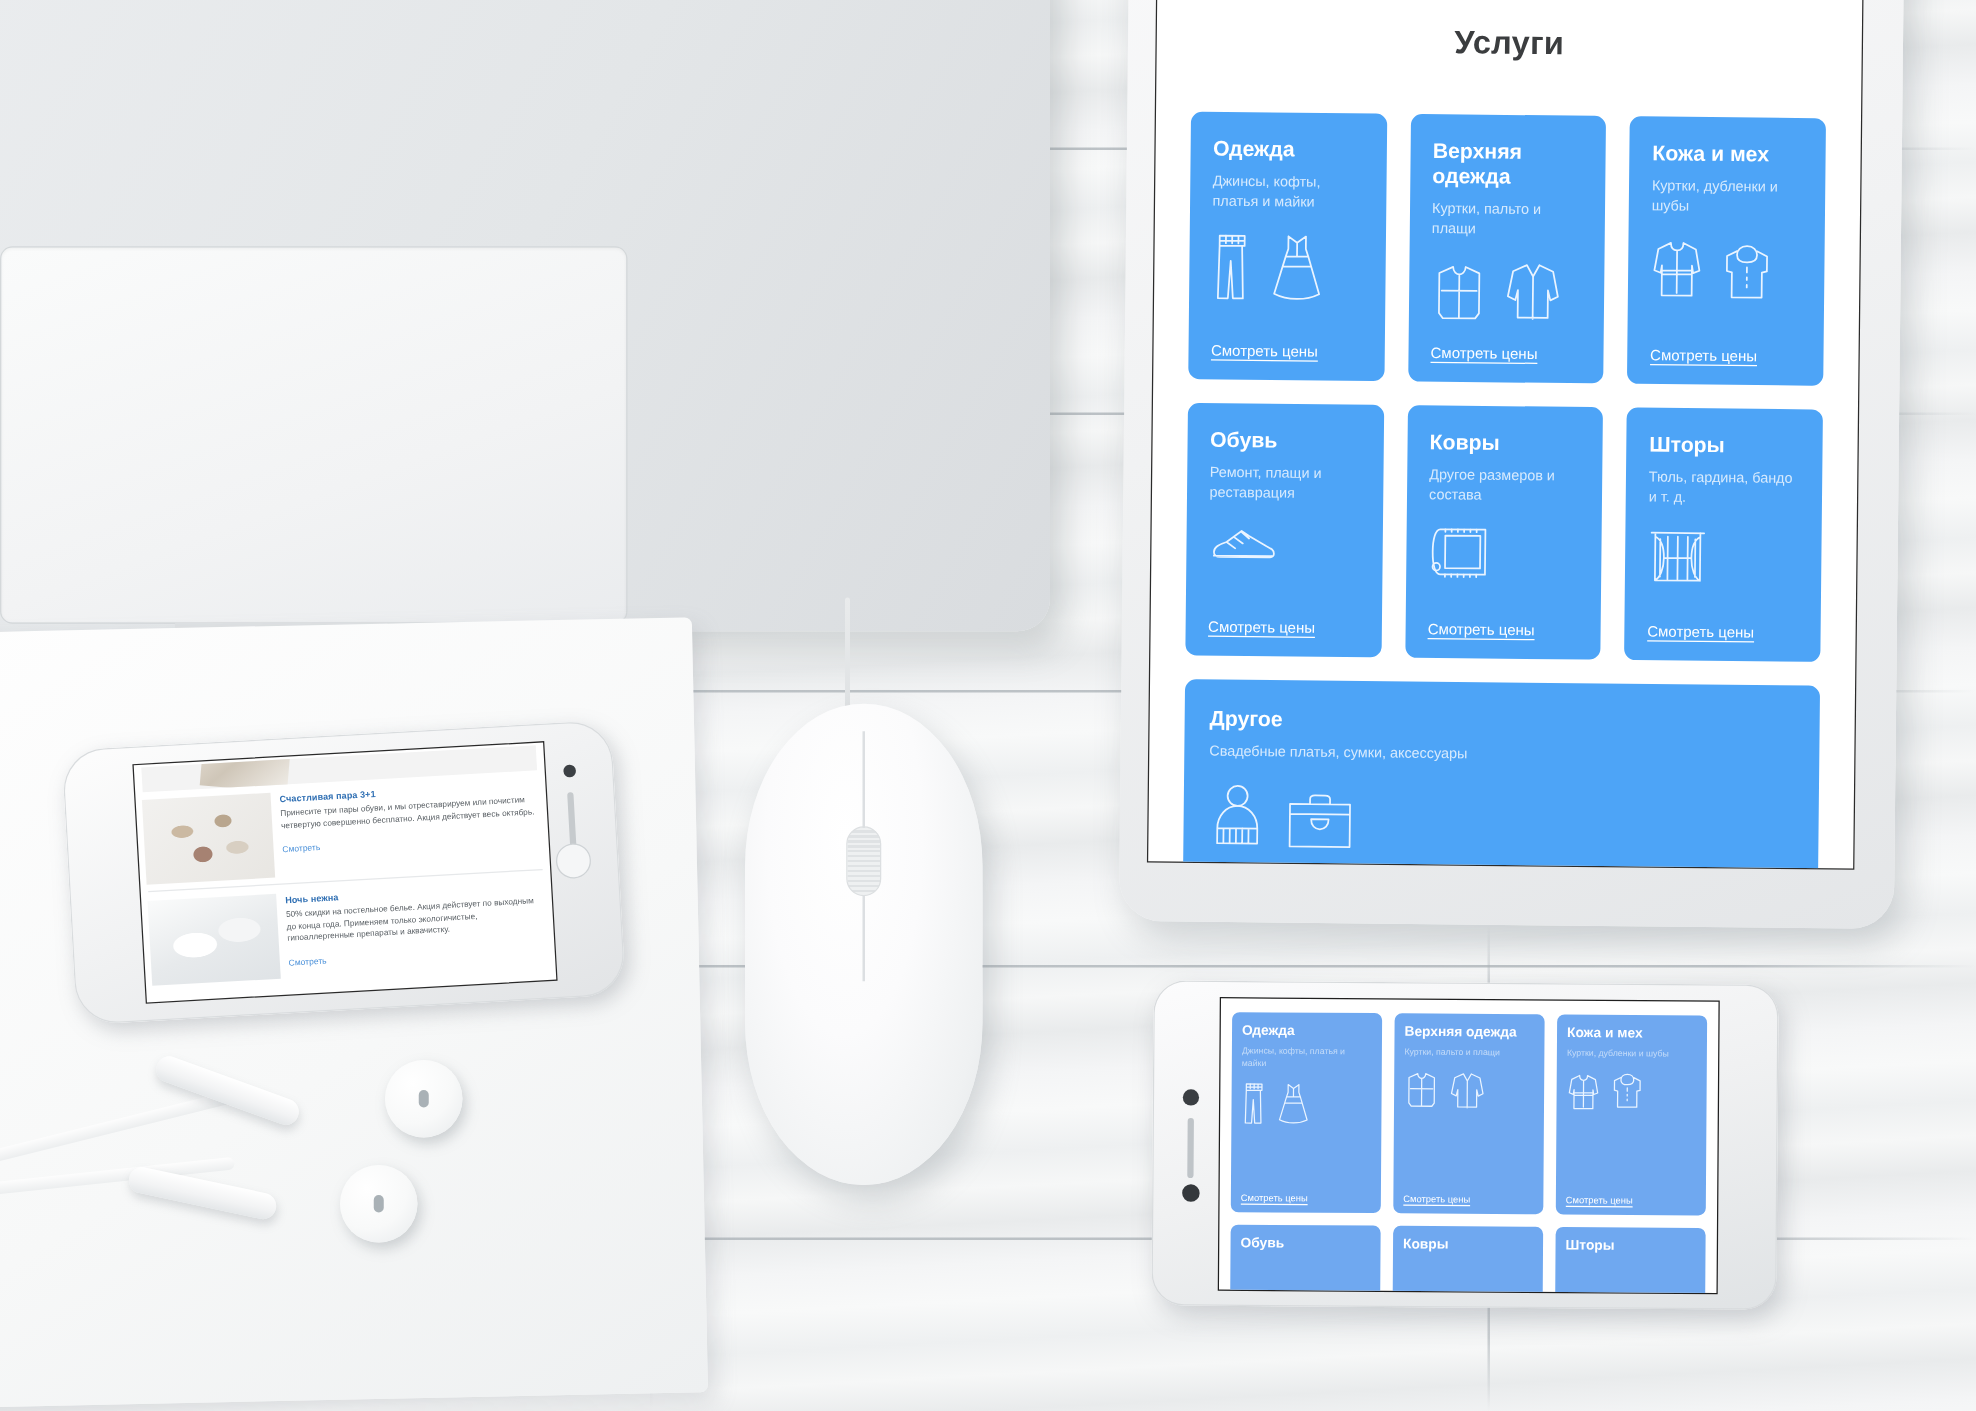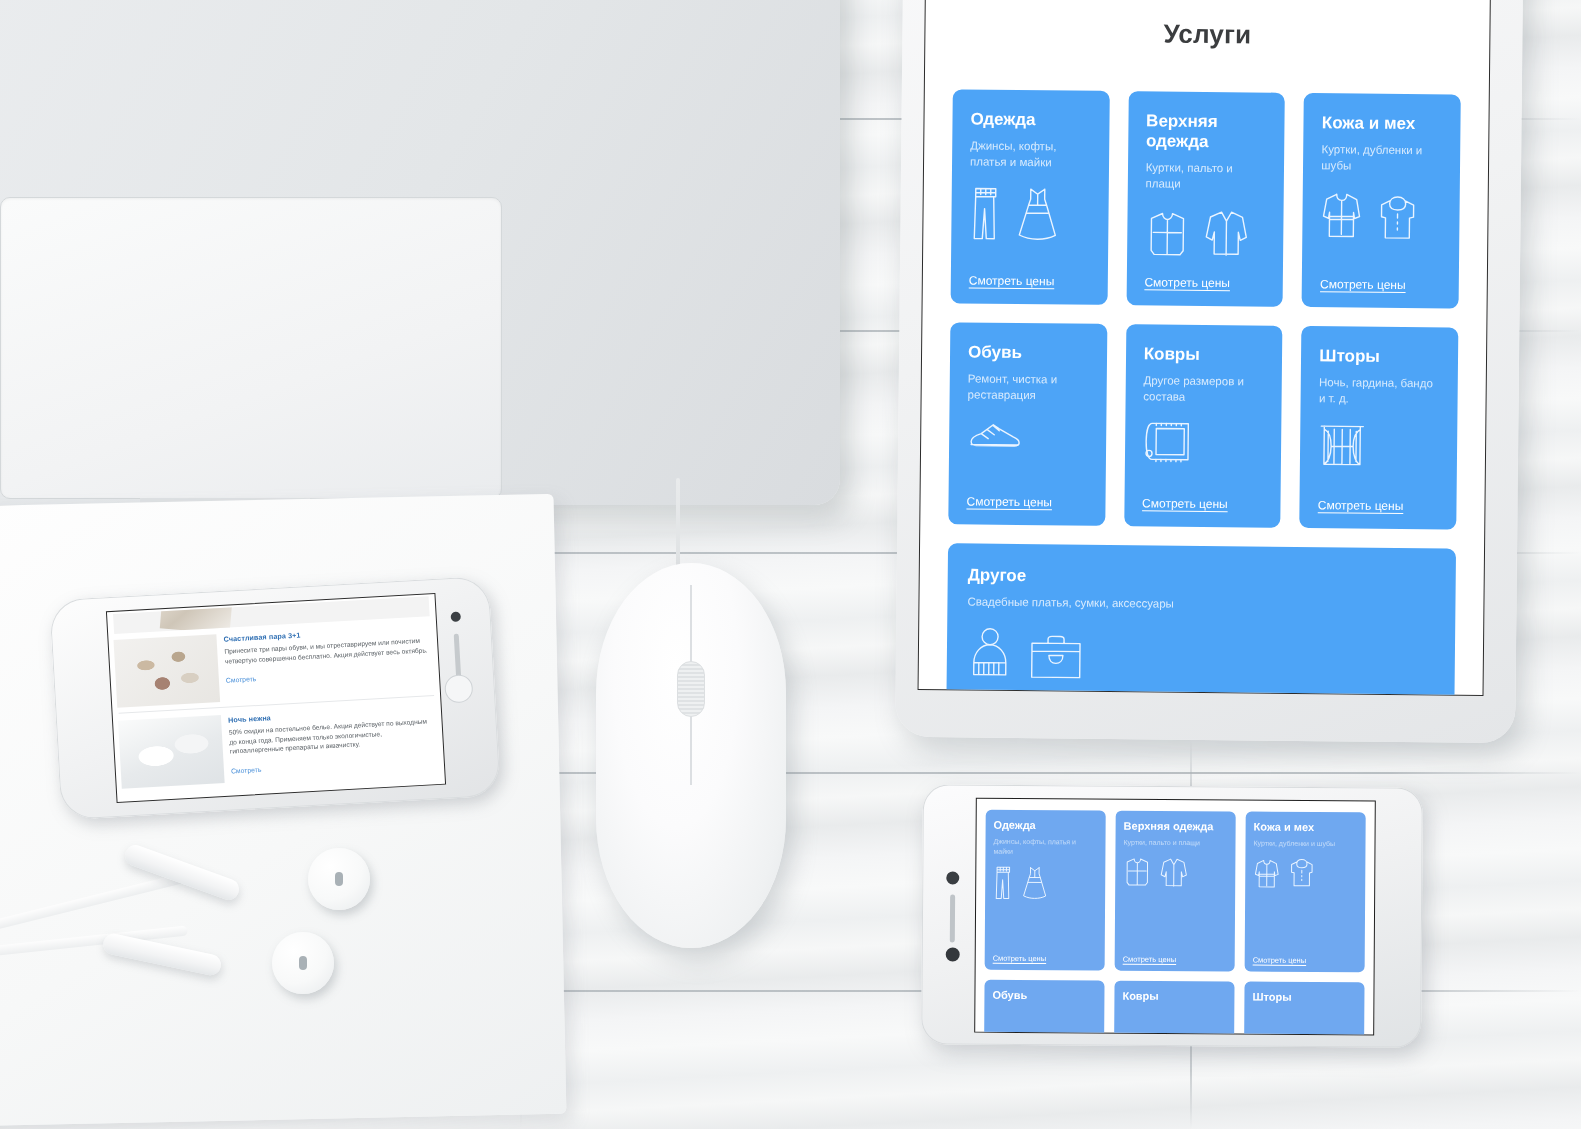--- a/index.html
+++ b/index.html
@@ -541,7 +541,7 @@
 
         <div class="svc-card">
           <div class="svc-title">Обувь</div>
-          <div class="svc-sub">Ремонт, чистка и реставрация</div>
+          <div class="svc-sub">Ремонт, плащи и реставрация</div>
           <div class="svc-icons">
             <svg width="56" height="34" viewBox="0 0 56 34">
               <path class="ico" d="M4 24c0-4 4-6 10-8l12-9 6 4 14 8c4 2 6 3 6 6 0 2-2 3-5 3H9c-3 0-5-1-5-4z M14 16l7 5 M20 12l7 5 M26 8l6 5 M4 27h46"></path>

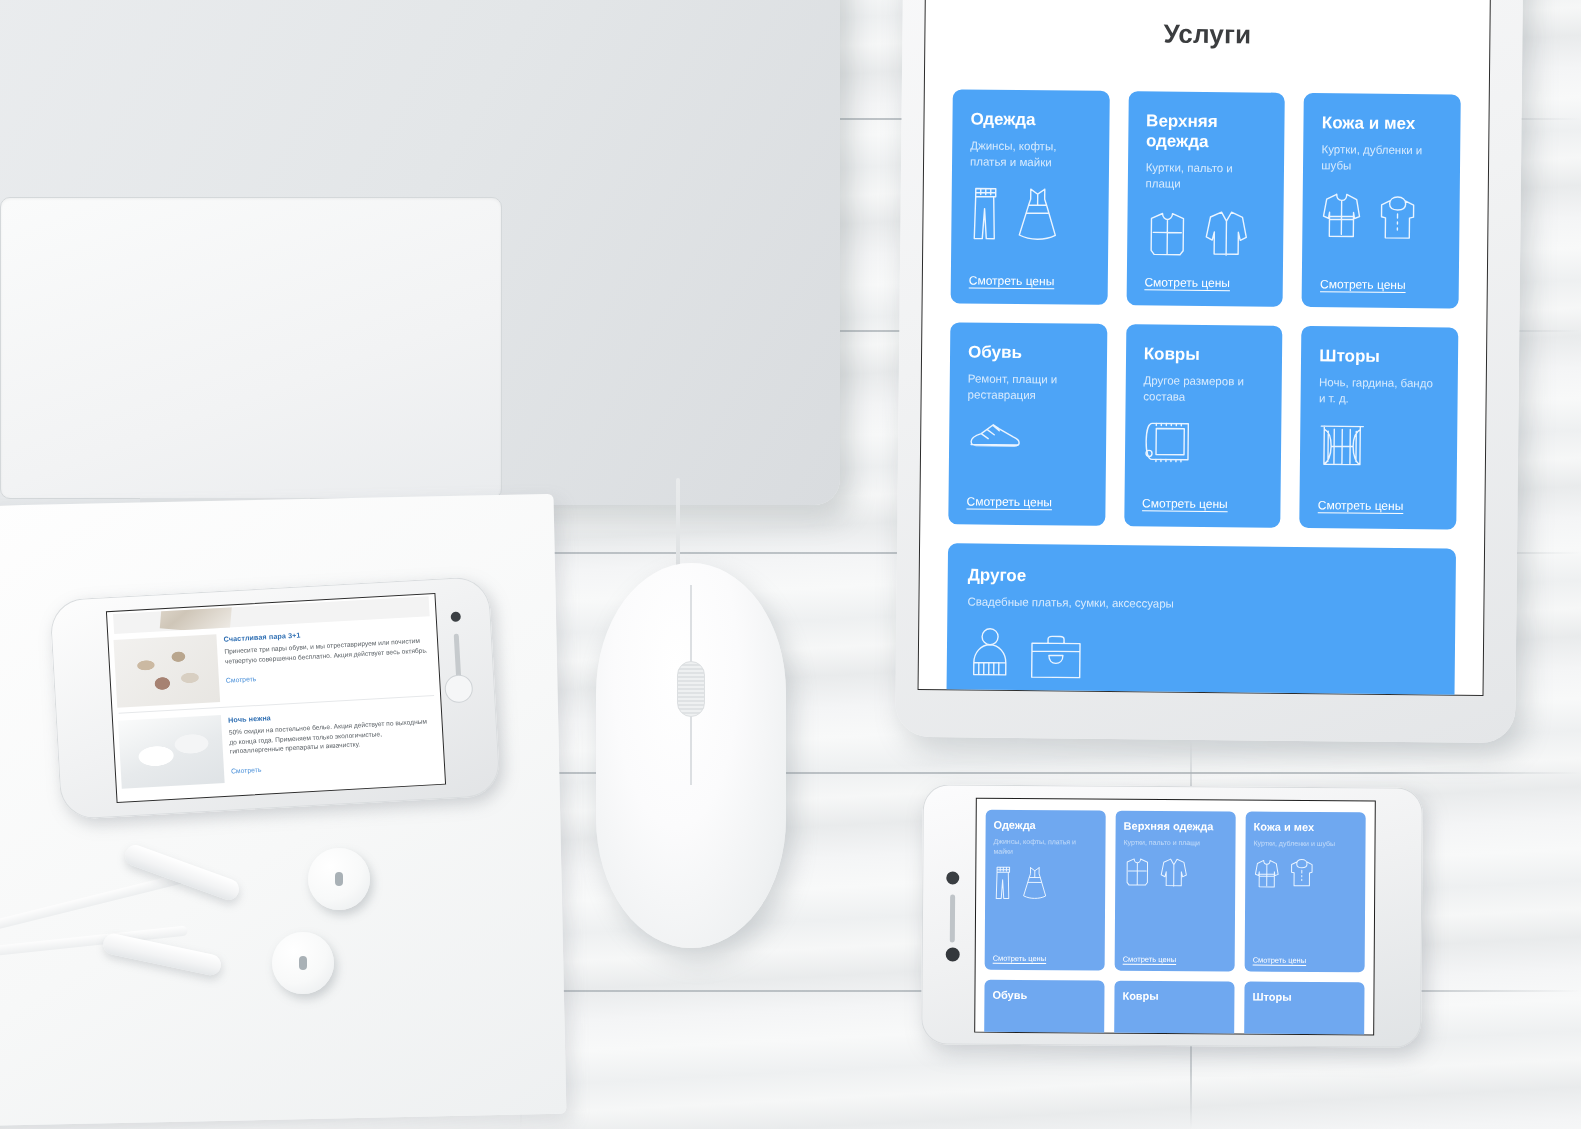--- a/index.html
+++ b/index.html
@@ -565,7 +565,7 @@
 
         <div class="svc-card">
           <div class="svc-title">Шторы</div>
-          <div class="svc-sub">Ночь, гардина, бандо и т. д.</div>
+          <div class="svc-sub">Тюль, гардина, бандо и т. д.</div>
           <div class="svc-icons">
             <svg width="48" height="48" viewBox="0 0 48 48">
               <path class="ico" d="M3 5h42 M6 5v38h36V5 M6 8c4 2 7 8 7 17s-3 16-7 18 M42 8c-4 2-7 8-7 17s3 16 7 18 M13 25h22 M10 10v30 M38 10v30 M16 8v34 M32 8v34 M24 8v34"></path>

